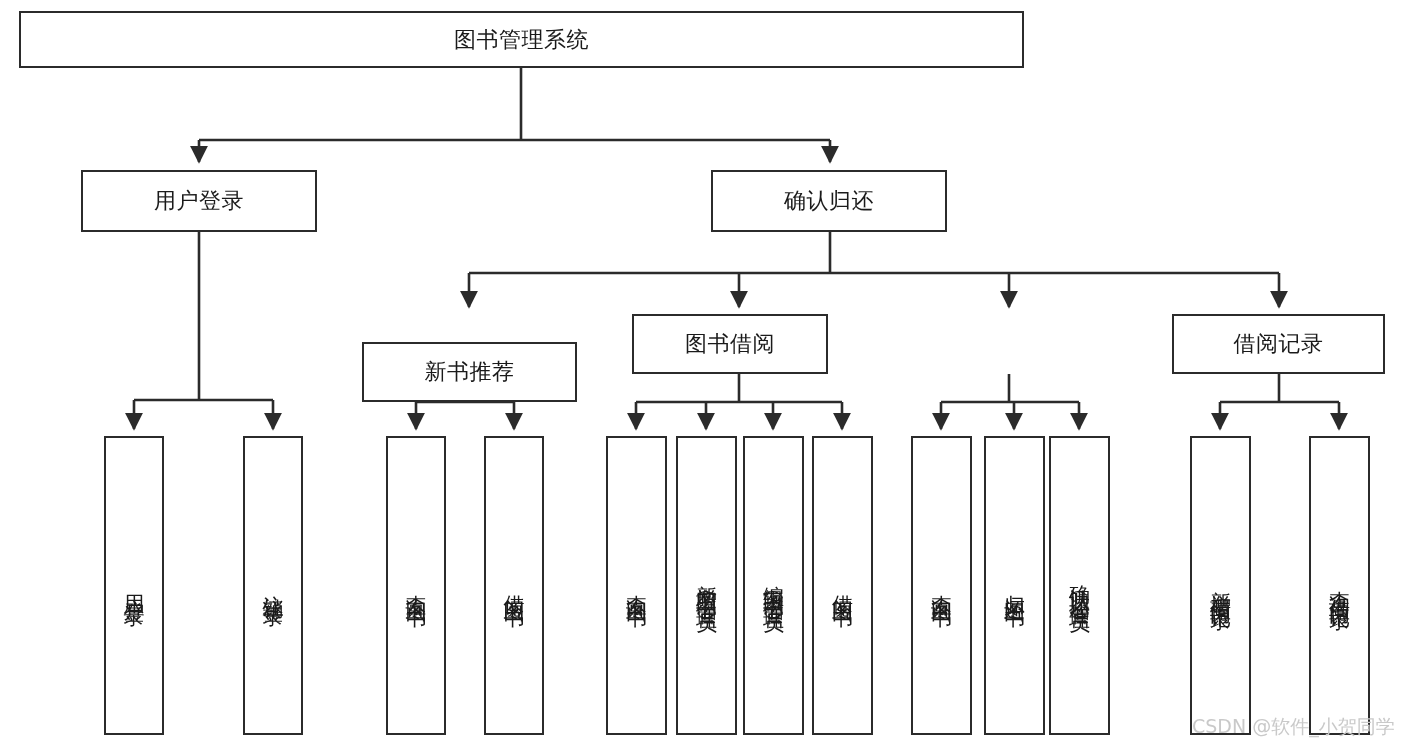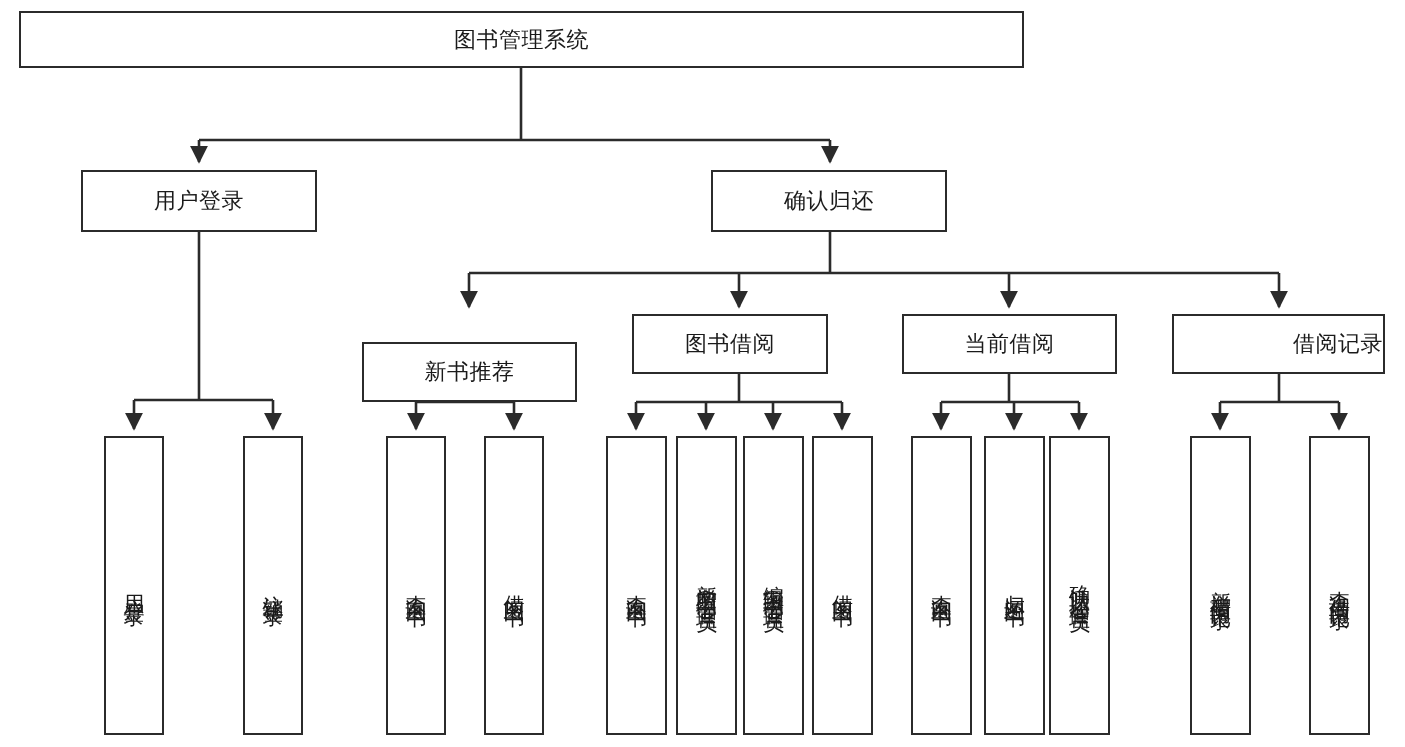--- a/index.html
+++ b/index.html
@@ -136,9 +136,6 @@
   <div class="node h" id="n-l3-1" style="left: 632px; top: 314px; width: 196px; height: 60px;">
     <span class="lbl">图书借阅</span>
   </div>
-  <div class="node h" id="n-l3-2" style="left: 902px; top: 314px; width: 215px; height: 60px;">
-    <span class="lbl">当前借阅</span>
-  </div>
   <div class="node h" id="n-l3-3" style="left: 1172px; top: 314px; width: 213px; height: 60px; justify-content: flex-end;">
     <span class="lbl">借阅记录</span>
   </div>

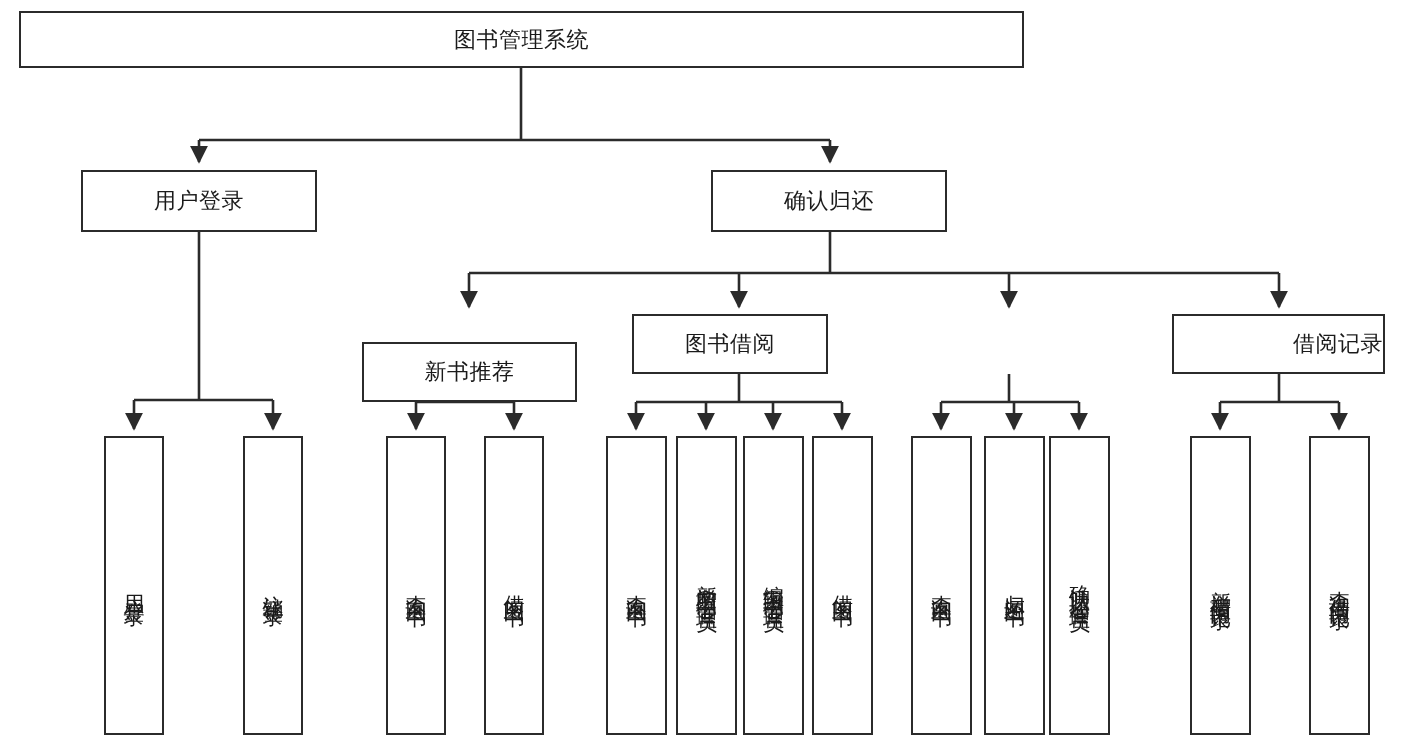--- a/index.html
+++ b/index.html
@@ -136,7 +136,7 @@
   <div class="node h" id="n-l3-1" style="left: 632px; top: 314px; width: 196px; height: 60px;">
     <span class="lbl">图书借阅</span>
   </div>
-  <div class="node h" id="n-l3-3" style="left: 1172px; top: 314px; width: 213px; height: 60px; justify-content: flex-end;">
+  <div class="node h" id="n-l3-3" style="left: 1172px; top: 314px; width: 213px; height: 60px;">
     <span class="lbl">借阅记录</span>
   </div>
 

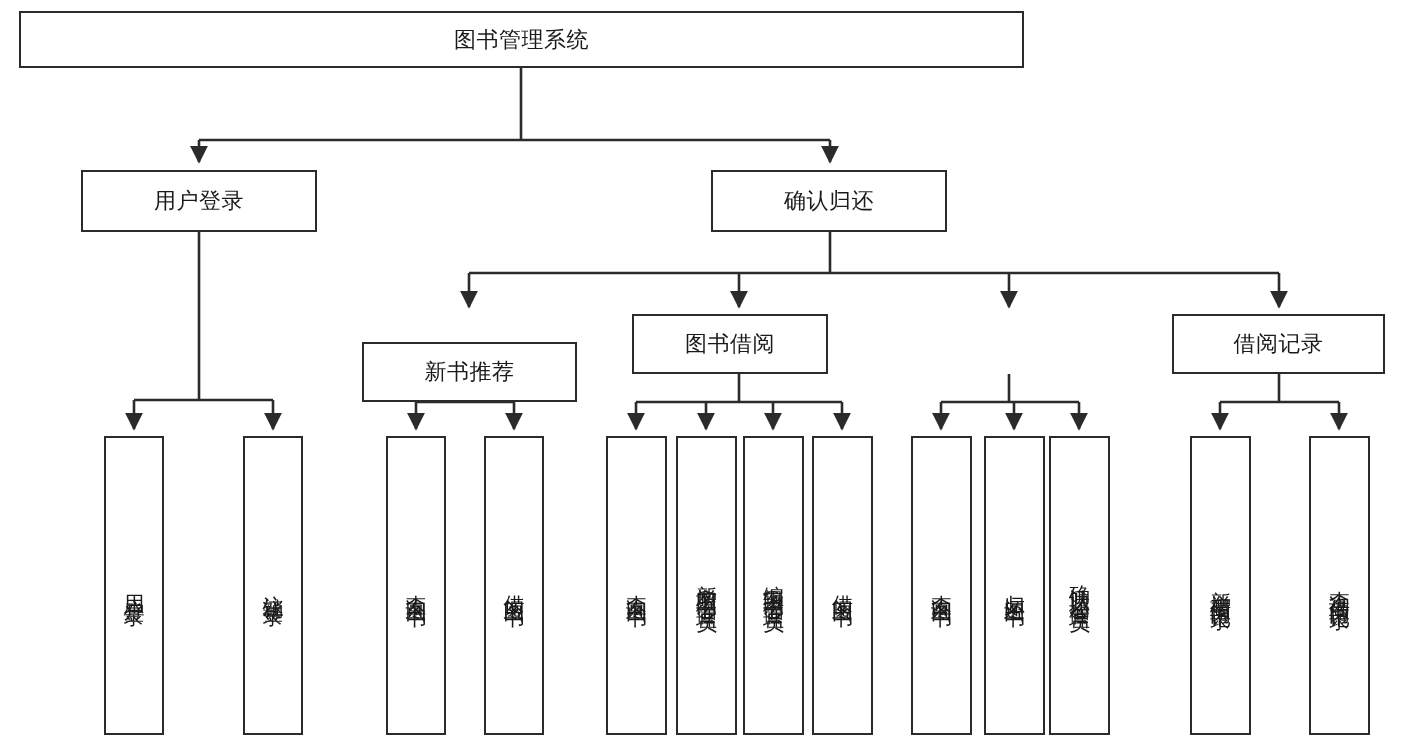--- a/index.html
+++ b/index.html
@@ -180,6 +180,7 @@
     <span class="lbl">查询借阅记录</span>
   </div>
 
+  <div class="watermark" style="left: 1192px; top: 714px; color: rgb(201, 201, 201);">CSDN @软件_小贺同学</div>
 
 </div>
 

